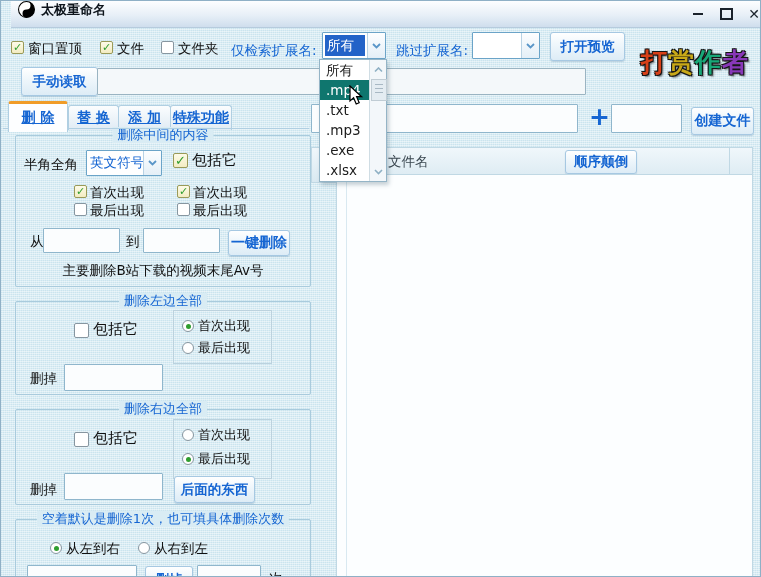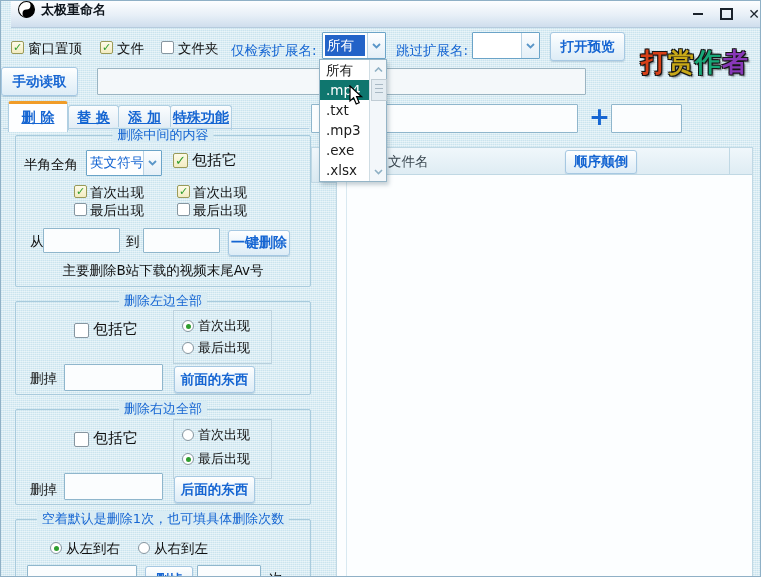--- a/index.html
+++ b/index.html
@@ -149,7 +149,7 @@
     <span style="color:#8838b8">者</span>
   </div>
 
-  <div class="btn" style="left:0;top:66px;width:75px;height:27px">手动读取</div>
+  <div class="btn" style="left:20px;top:66px;width:75px;height:27px">手动读取</div>
   <input class="tinput" style="left: 96px; top: 67px; width: 489px; height: 27px; background: rgb(244, 248, 250); border-color: rgb(154, 180, 194);" value="">
 
   <div class="tabline"></div>

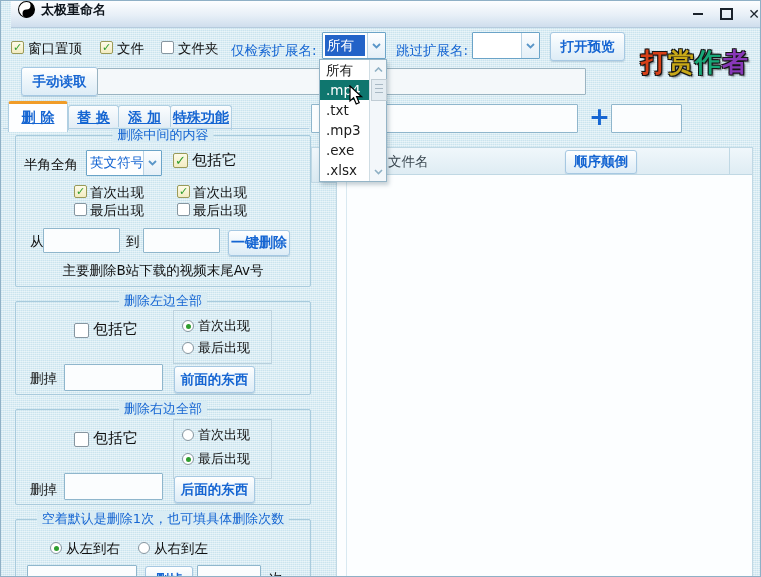--- a/index.html
+++ b/index.html
@@ -253,6 +253,7 @@
   <input class="tinput" style="left: 310px; top: 103px; width: 267px; height: 29px;" value="">
   <span class="plus" style="left:588px;top:103px">+</span>
   <input class="tinput" style="left: 610px; top: 103px; width: 71px; height: 29px;" value="">
+  <div class="btn" style="left:690px;top:106px;width:61px;height:26px;font-size:14px">创建文件</div>
 
   <div class="listheader" style="left:310px;top:146px;width:442px;height:36px">
     <span class="lbl" style="left:76px;top:5px;color:#3a4750">文件名</span>

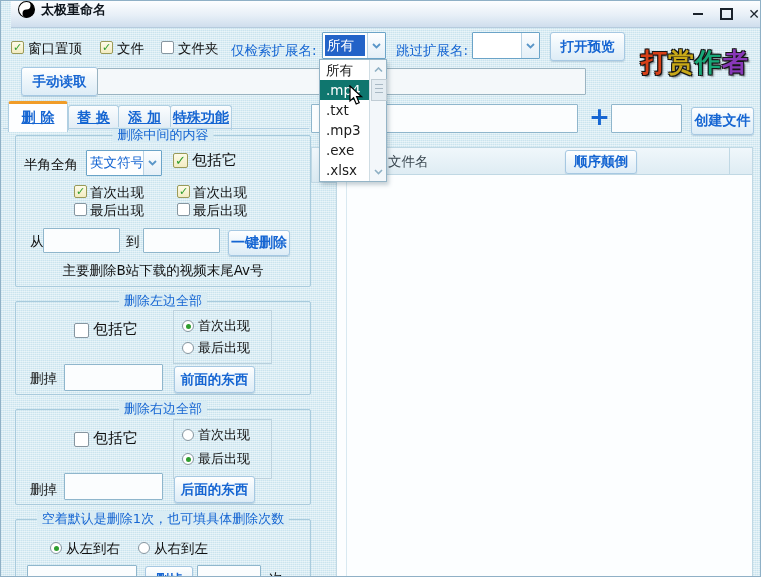--- a/index.html
+++ b/index.html
@@ -212,7 +212,6 @@
     </div>
     <span class="lbl" style="left:14px;top:68px">删掉</span>
     <input class="tinput" style="left: 48px; top: 62px; width: 99px; height: 27px;" value="">
-    <div class="btn" style="left:158px;top:64px;width:79px;height:25px">前面的东西</div>
   </div>
 
   <div class="group" style="left:14px;top:408px;width:294px;height:94px">

